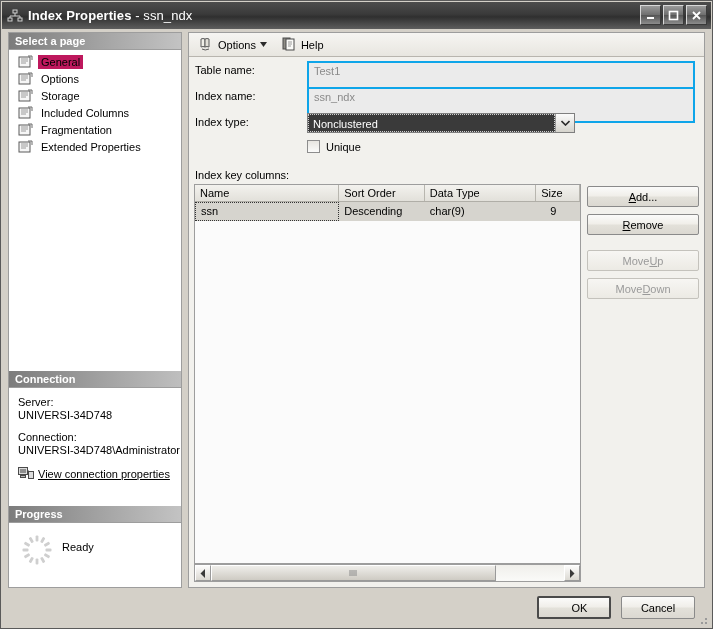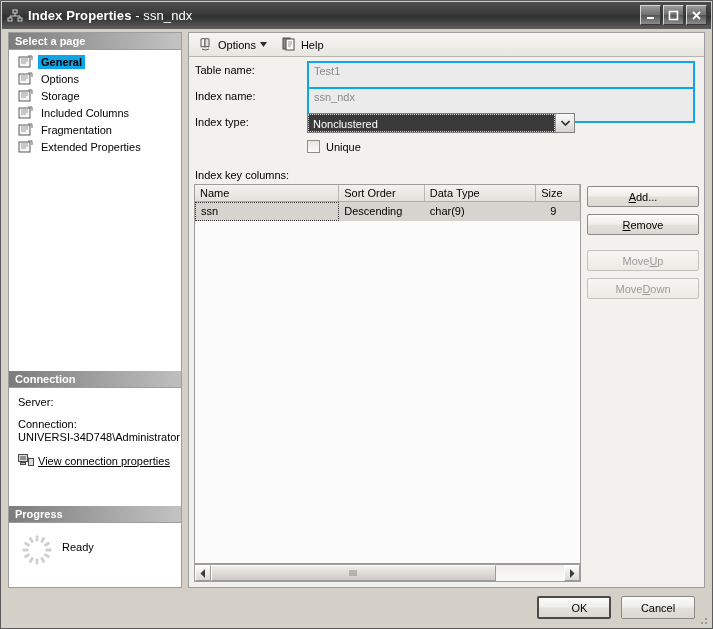--- a/index.html
+++ b/index.html
@@ -91,7 +91,7 @@
     margin-bottom: 1px;
   }
   .page-item .lbl { font-size: 11px; padding: 0 3px; line-height: 14px; }
-  .page-item.selected .lbl { background: #0ea5e9; font-weight: bold; }
+  .page-item.selected .lbl { background: #be185d; }
   .page-icon { width: 16px; height: 14px; margin-right: 4px; flex: none; }
 
   #connection-block { position: absolute; left: 0; top: 338px; width: 184px; }

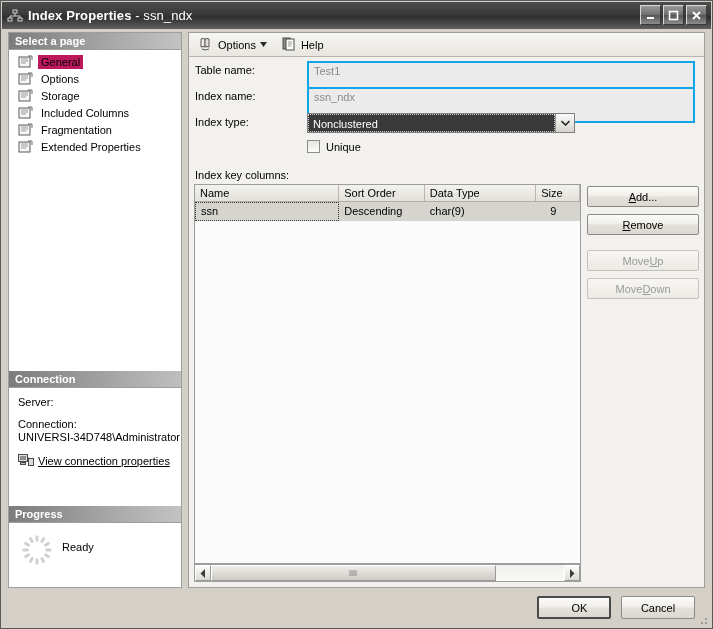--- a/index.html
+++ b/index.html
@@ -377,6 +377,7 @@
         <div id="connection-body">
           <div class="grp">
             <div>Server:</div>
+            <div>UNIVERSI-34D748</div>
           </div>
           <div class="grp">
             <div>Connection:</div>

